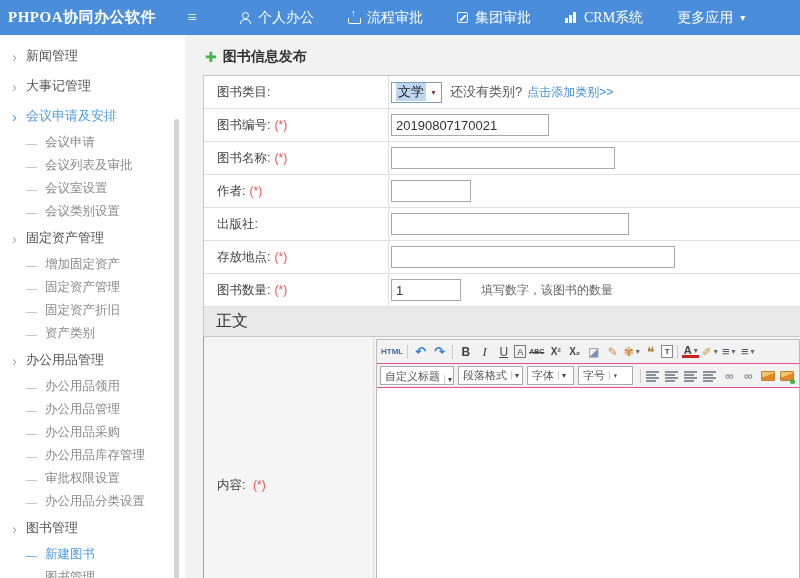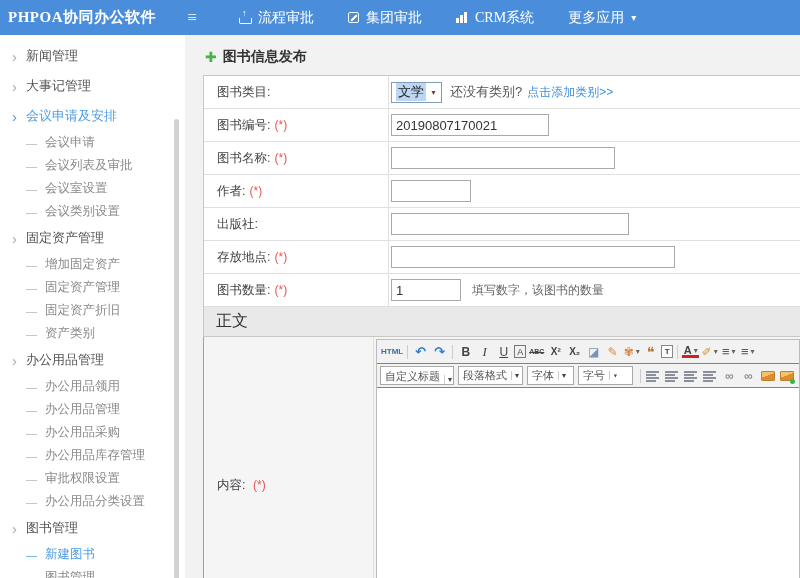--- a/index.html
+++ b/index.html
@@ -104,6 +104,10 @@
   <div class="logo">PHPOA协同办公软件</div>
   <div class="hamburger">≡</div>
   <div class="nav">
+    <div class="nav-item">
+      <span class="ic-user"></span>
+      <span>个人办公</span>
+    </div>
     <div class="nav-item">
       <span class="ic-flow"></span>
       <span>流程审批</span>

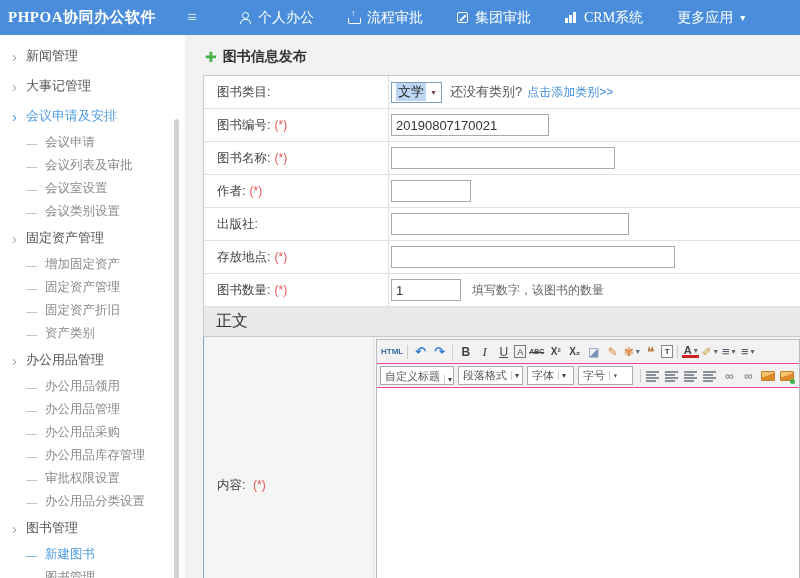--- a/index.html
+++ b/index.html
@@ -48,7 +48,7 @@
   .ffield { flex:1; display:flex; align-items:center; padding-left:2px; white-space:nowrap; overflow:hidden; }
   .tinput { border:1px solid #a9a9a9; height:22px; font-size:13px; color:#333; padding:0 4px; background:#fff; font-family:inherit; }
   .w155{width:158px;} .w220{width:224px;} .w80{width:80px;} .w235{width:238px;} .w283{width:284px;} .w68{width:70px;}
-  .hint { margin-left:11px; font-size:12px; color:#666; }
+  .hint { margin-left:20px; font-size:12px; color:#666; }
 
   .cat-select { display:inline-flex; align-items:center; border:1px solid #7f9db9; background:#fff; height:21px; padding:0 4px; cursor:pointer; }
   .cat-select .sel-text { background:#bdd7f2; font-size:13px; color:#222; padding:0 2px; }

